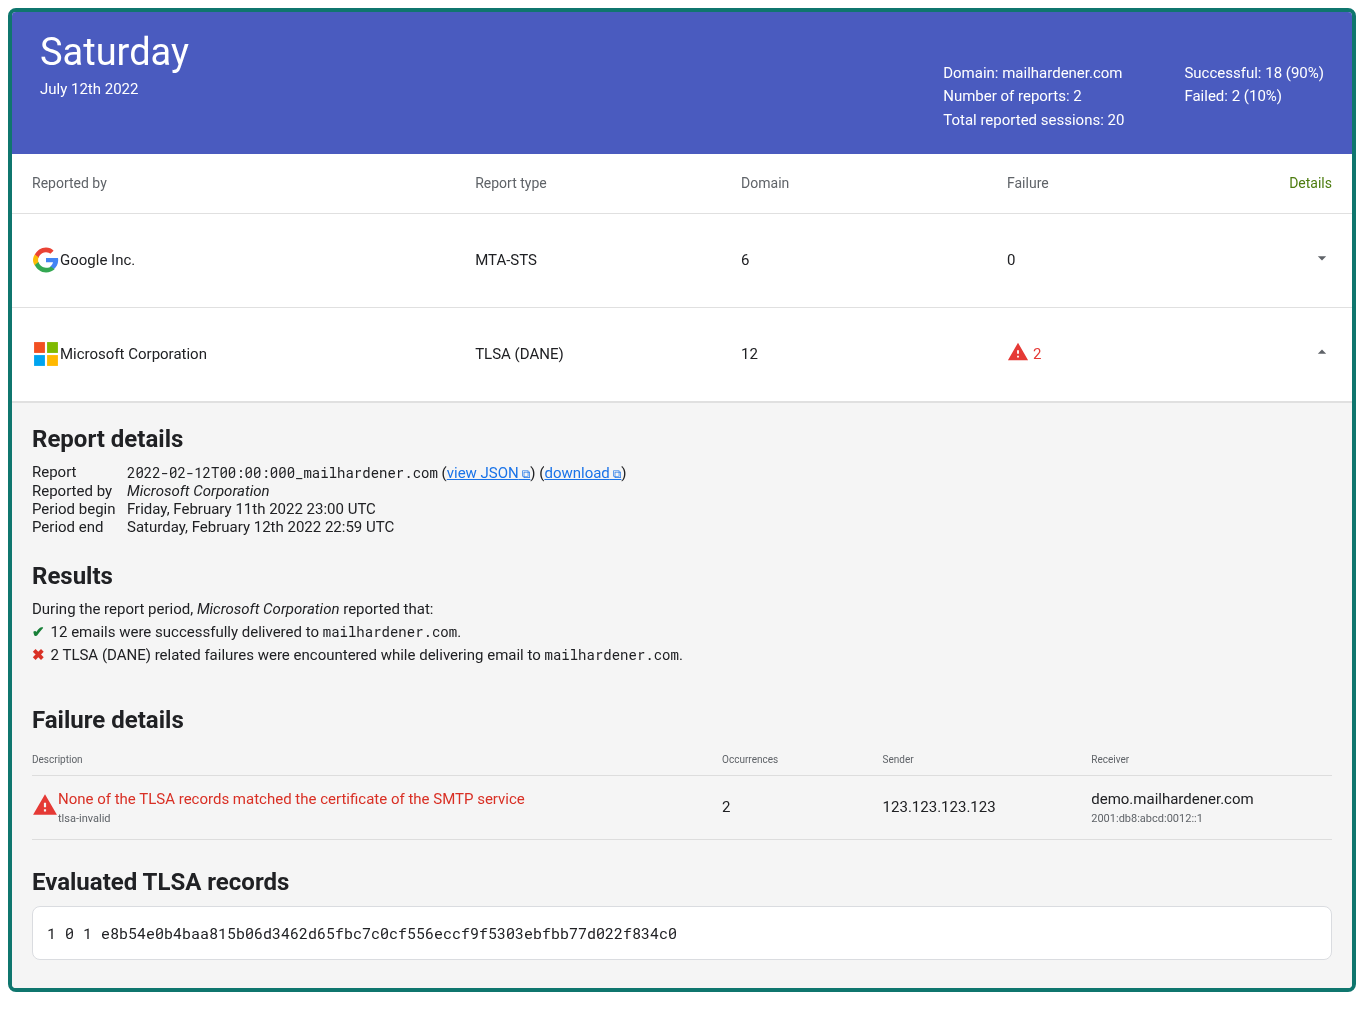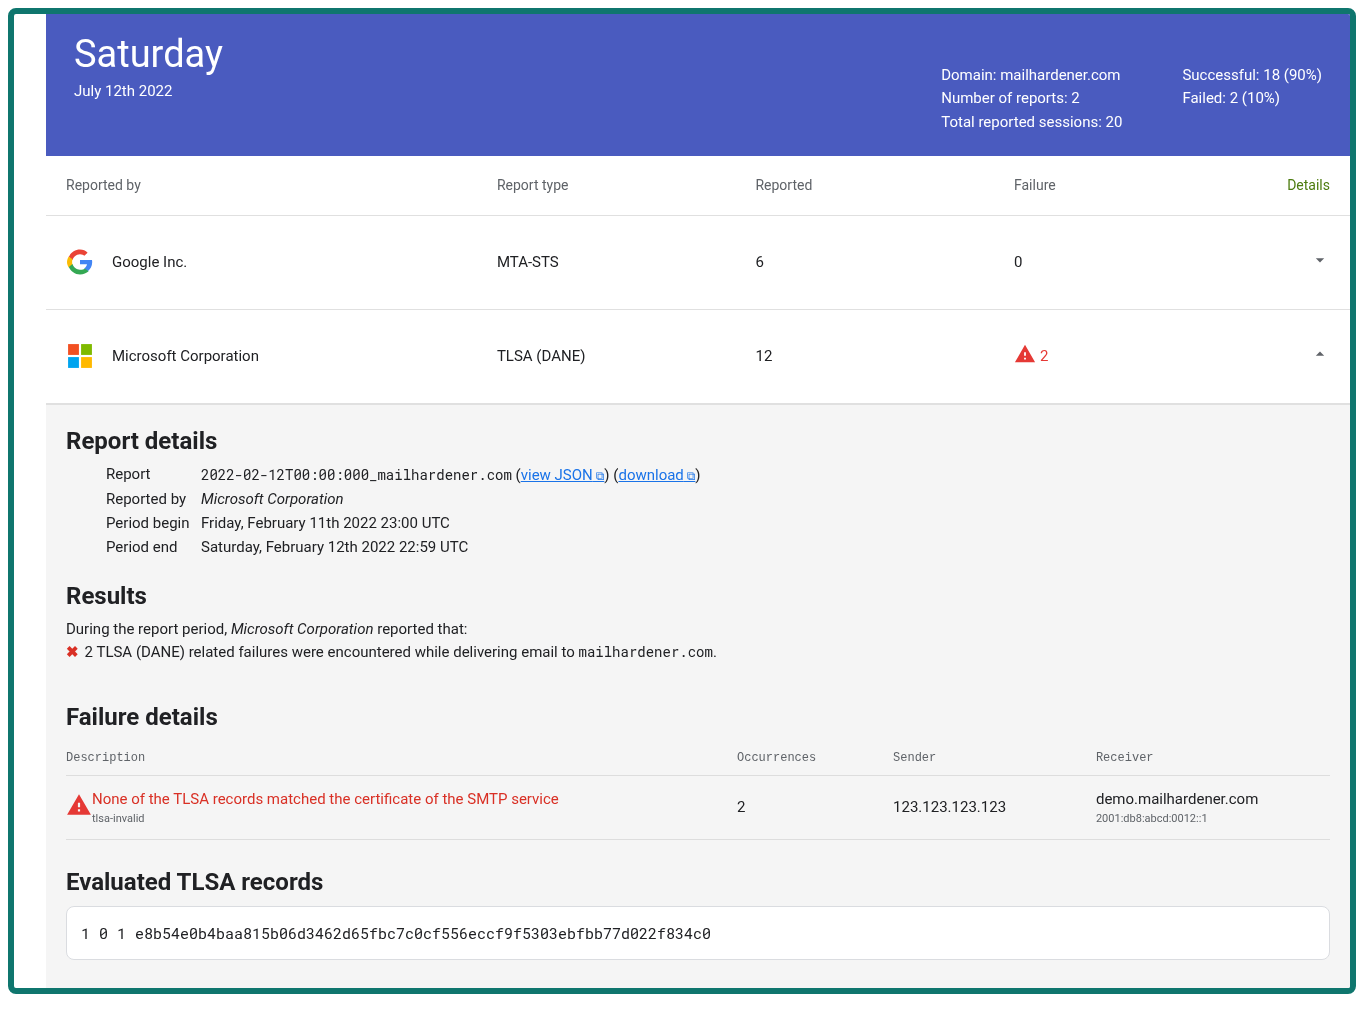--- a/index.html
+++ b/index.html
@@ -12,11 +12,10 @@
     font-size: 15px;
   }
   .card {
-    border: 6px solid #0f766e;
+    border: 4px solid #0f766e;
     border-radius: 8px;
     overflow: hidden;
     background: #fff;
-    padding-left: 32px;
   }
   .header {
     background: #4a5bbf;

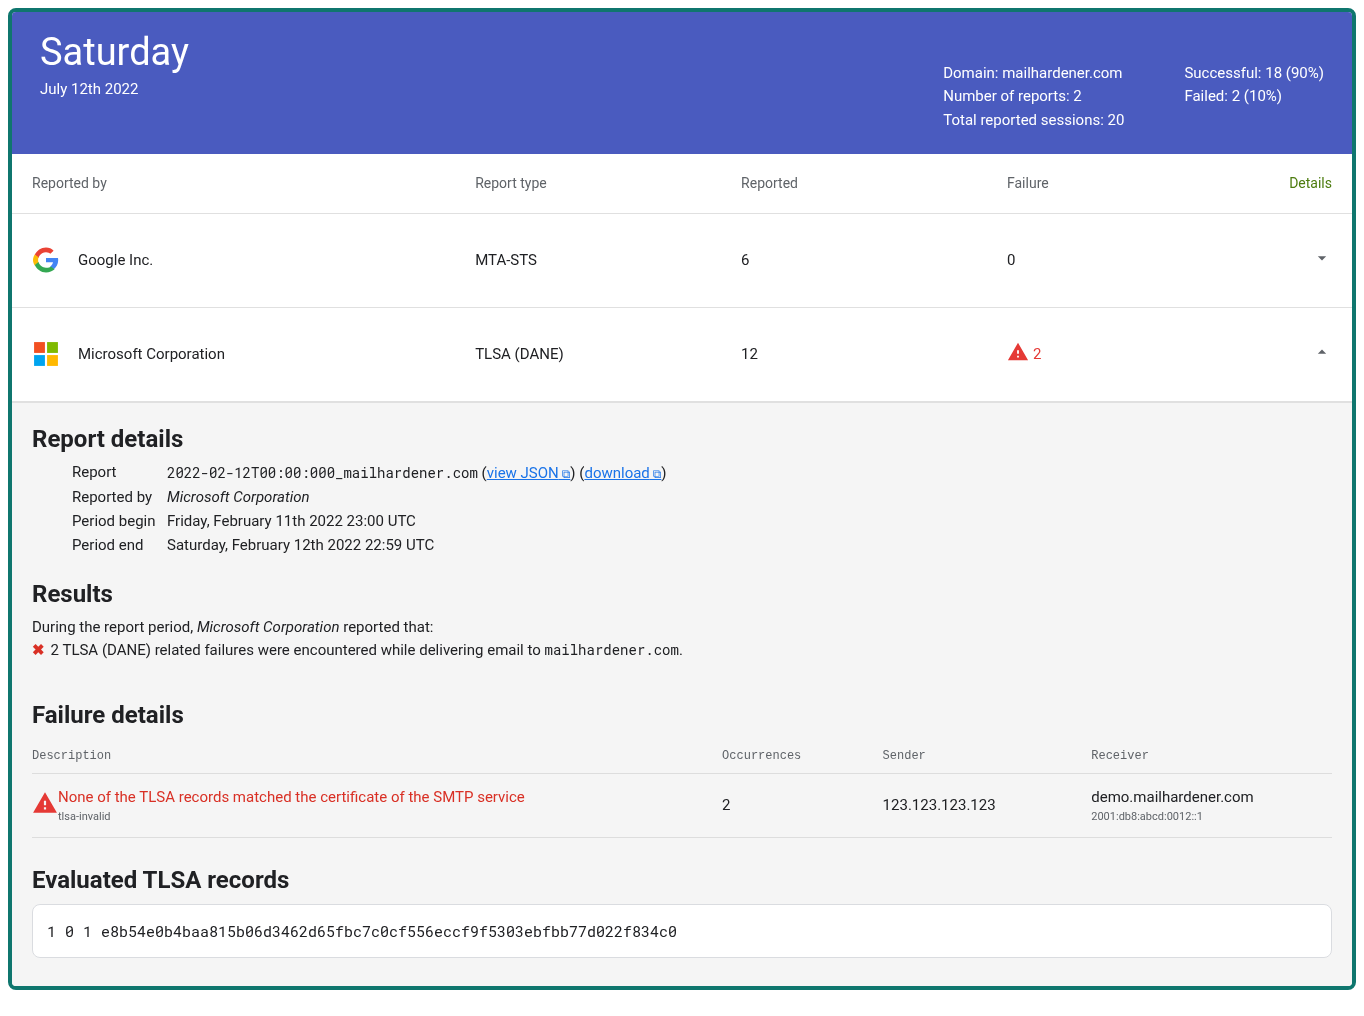--- a/index.html
+++ b/index.html
@@ -140,7 +140,7 @@
   <div class="thead-row">
     <div>Reported by</div>
     <div>Report type</div>
-    <div>Reported</div>
+    <div>Domain</div>
     <div>Failure</div>
     <div class="col-details">Details</div>
   </div>

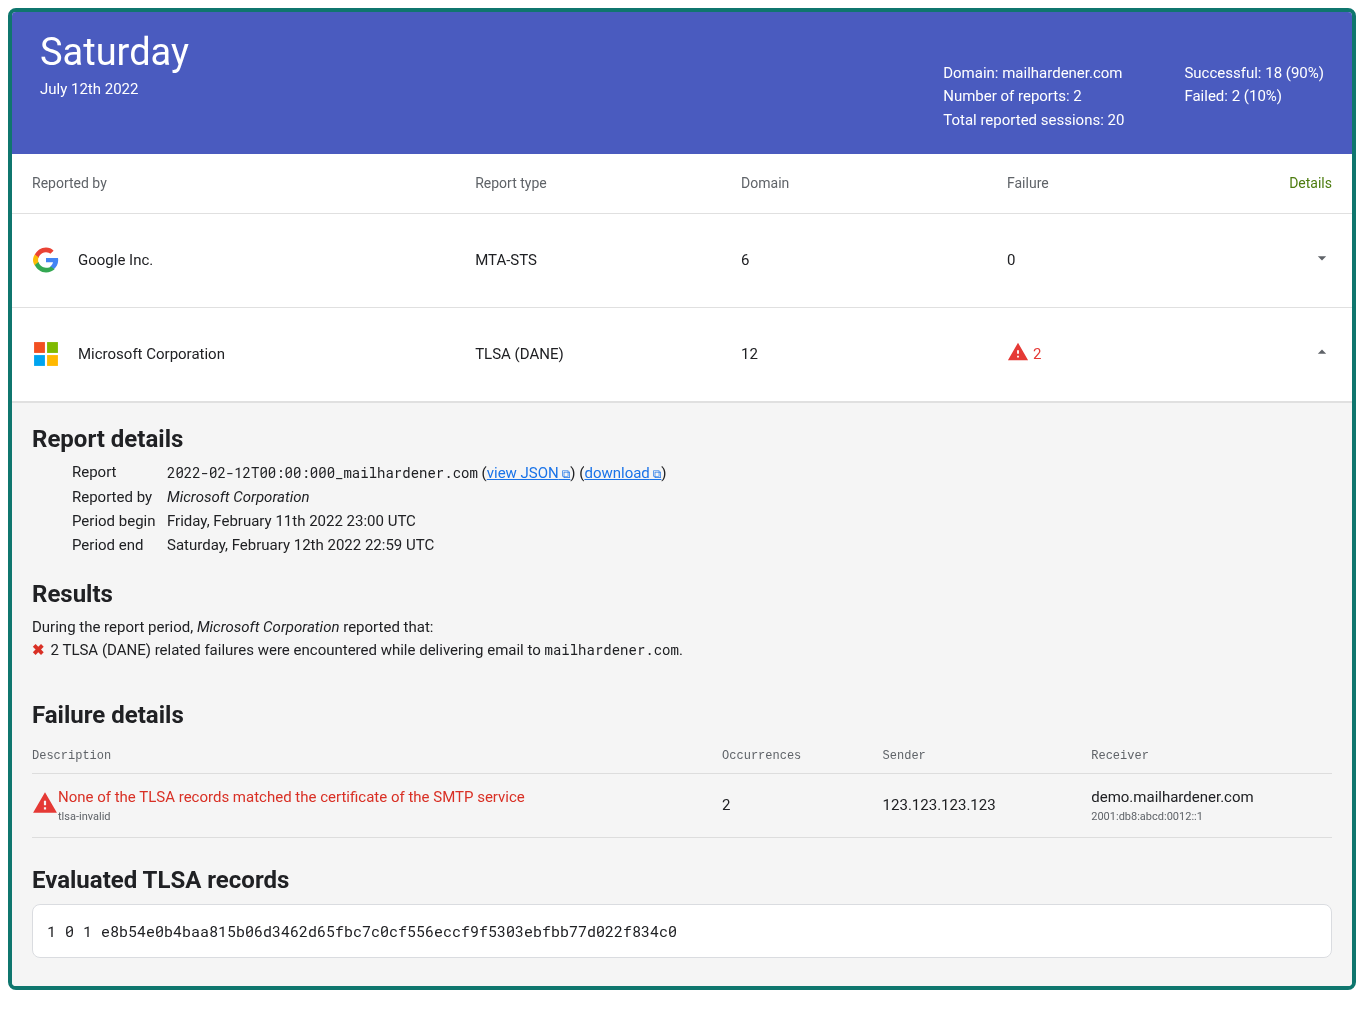--- a/index.html
+++ b/index.html
@@ -60,7 +60,7 @@
     font-size: 15px;
   }
   .row:last-of-type { border-bottom: none; }
-  .col-reporter { display: flex; align-items: center; gap: 18px; }
+  .col-reporter { display: flex; align-items: center; }
   .icon-box { width: 28px; height: 28px; display:flex; align-items:center; justify-content:center;}
   .col-details { text-align: right; color: #4d7c0f; }
   .chev { display:inline-block; }

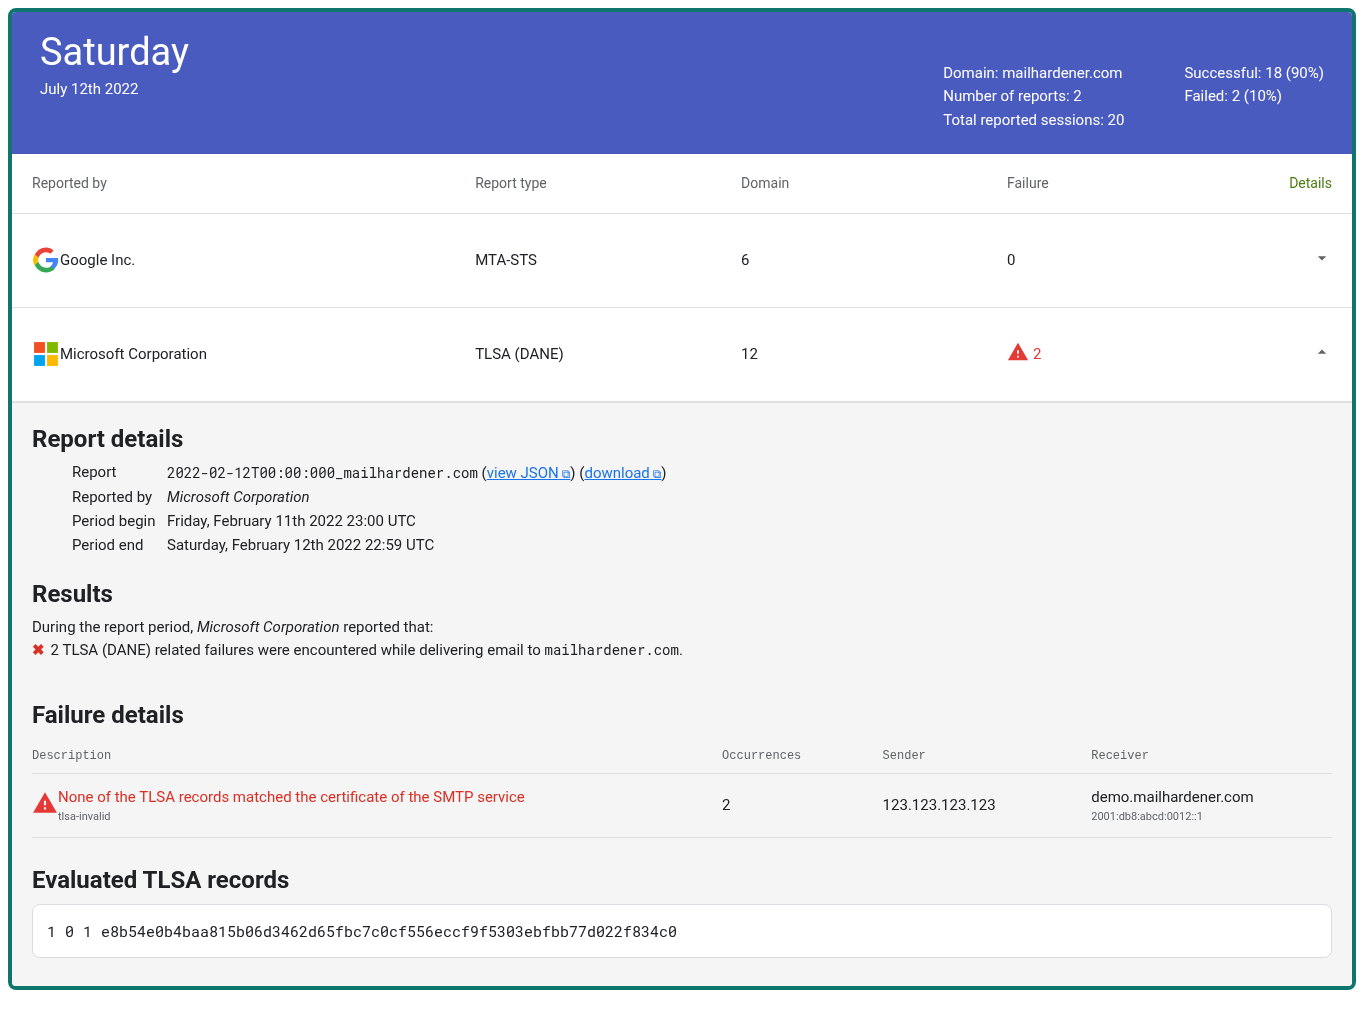--- a/index.html
+++ b/index.html
@@ -77,7 +77,7 @@
     font-weight: 700;
     margin: 0 0 10px 0;
   }
-  .kv { display:grid; grid-template-columns: 95px 1fr; row-gap:6px; font-size:15px; margin-bottom:26px;margin-left:40px;}
+  .kv { display:grid; grid-template-columns: 95px 1fr; font-size:15px; margin-bottom:26px;}
   .kv .k { color:#202124; }
   .mono { font-family: "Roboto Mono", Menlo, Consolas, monospace; font-size: 14px; }
   a { color:#1a73e8; text-decoration: underline; }

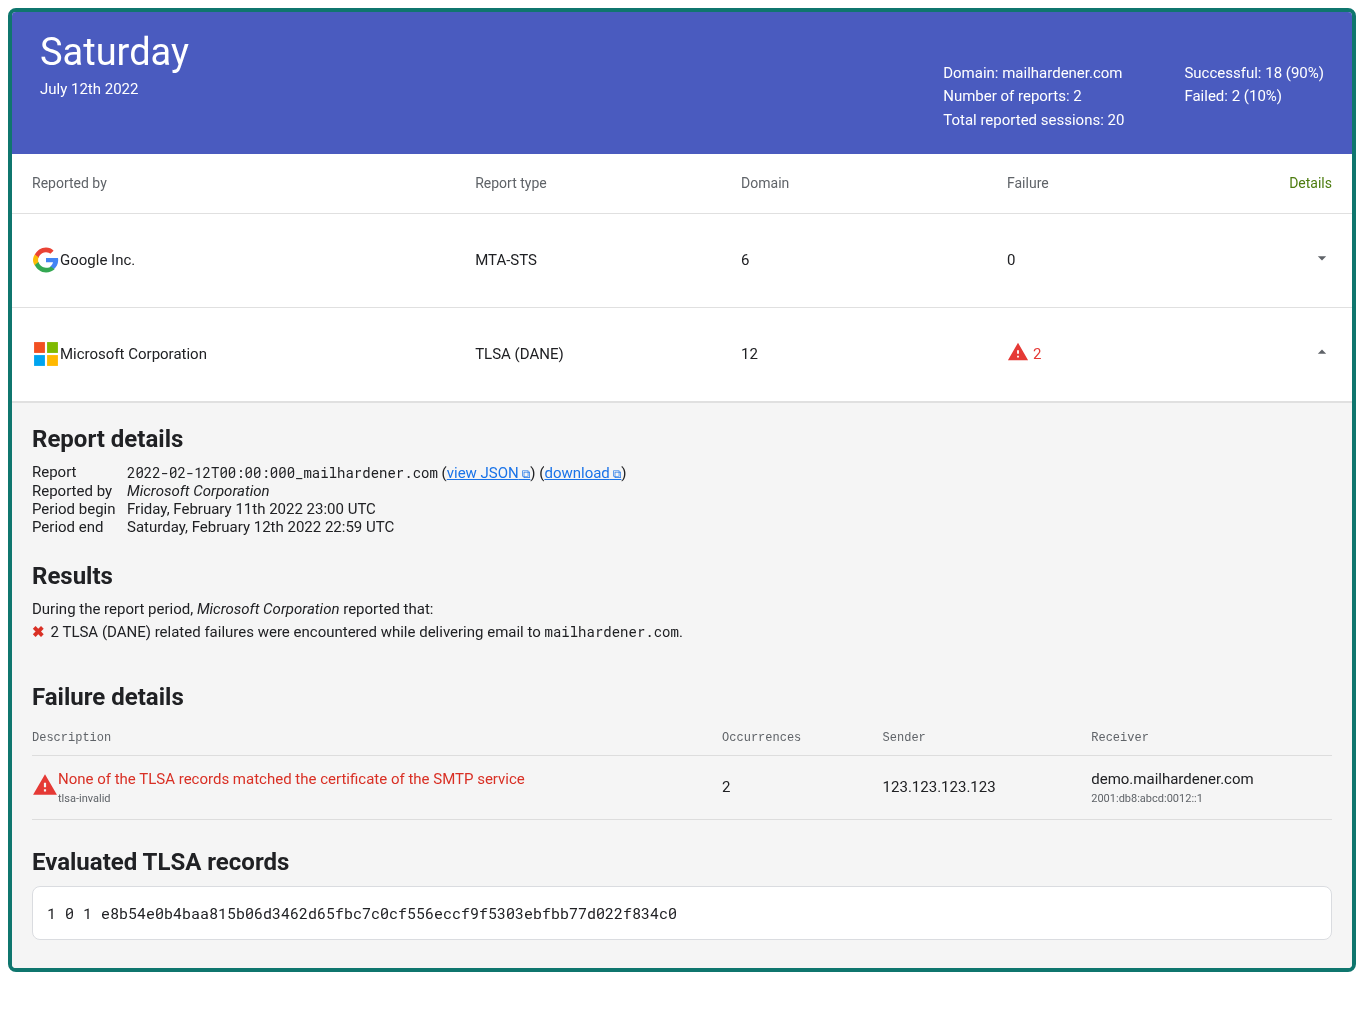--- a/index.html
+++ b/index.html
@@ -223,6 +223,9 @@
     <h2>Results</h2>
     <div>
       <span>During the report period, </span><span class="italic">Microsoft Corporation</span><span> reported that:</span>
+    </div>
+    <div class="res-line">
+      <span class="check">✔</span><span>12 emails were successfully delivered to </span><span class="mono">mailhardener.com</span>.
     </div>
     <div class="res-line" style="margin-bottom:42px;">
       <span class="cross">✖</span><span>2 TLSA (DANE) related failures were encountered while delivering email to </span><span class="mono">mailhardener.com</span>.

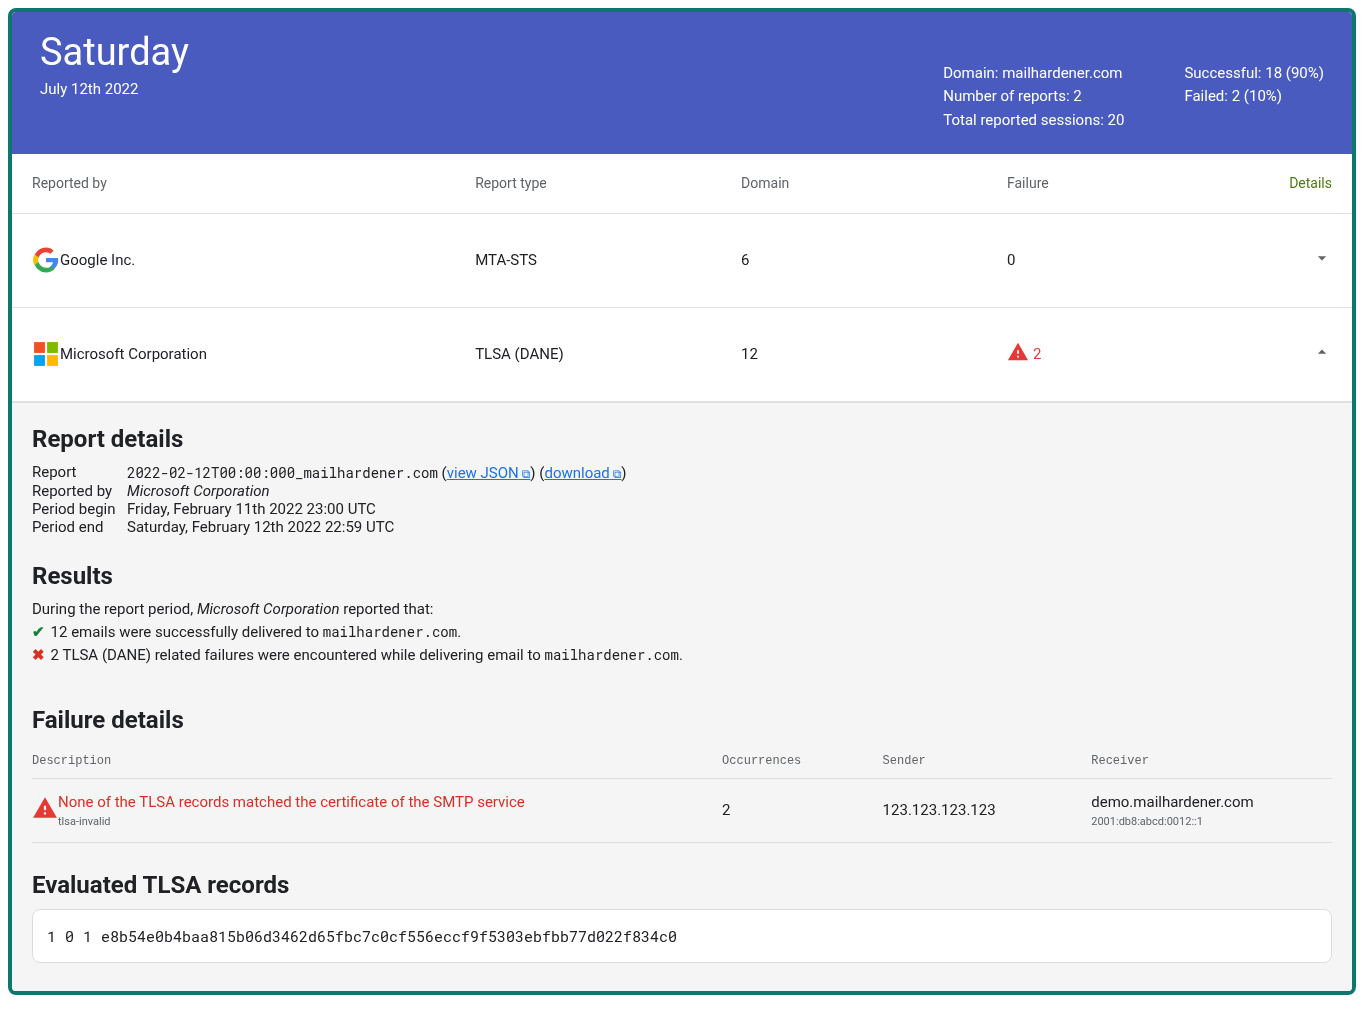--- a/index.html
+++ b/index.html
@@ -94,9 +94,8 @@
     padding: 10px 0;
   }
   .fail-table .ft-head {
-    color:#5f6368; font-size:12px;
+    color:#5f6368; font-size:10px;
     border-bottom:1px solid #ddd;
-    font-family:Liberation Mono, monospace;
   }
   .fail-table .ft-row {
     border-bottom:1px solid #ddd;

